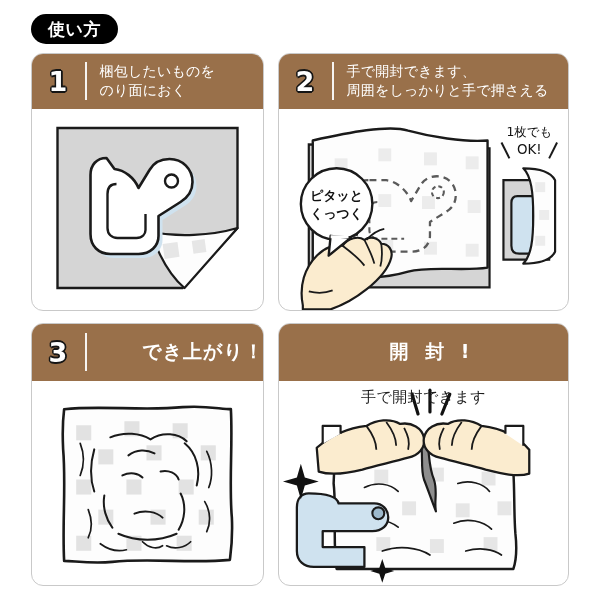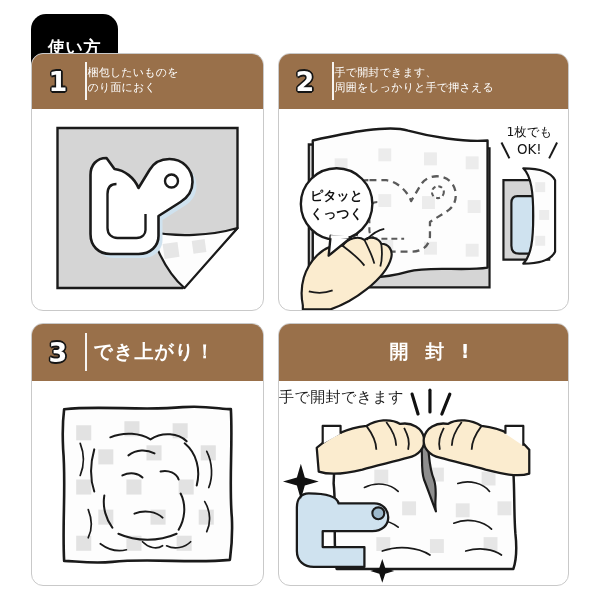--- a/index.html
+++ b/index.html
@@ -21,7 +21,7 @@
     left: 31px;
     top: 14px;
     height: 30px;
-    padding: 18px 17px;
+    padding: 0 17px;
     background: #000000;
     color: #ffffff;
     border-radius: 15px;

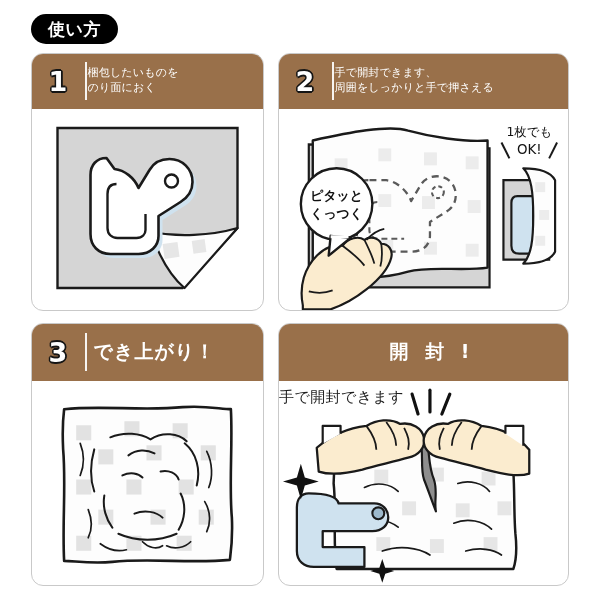--- a/index.html
+++ b/index.html
@@ -89,9 +89,9 @@
   }
   .head-text {
     color: #ffffff;
-    font-size: 11px;
+    font-size: 14px;
     line-height: 1.33;
-    padding-left: 1px;
+    padding-left: 13px;
     font-weight: 500;
     letter-spacing: .2px;
     white-space: pre-line;

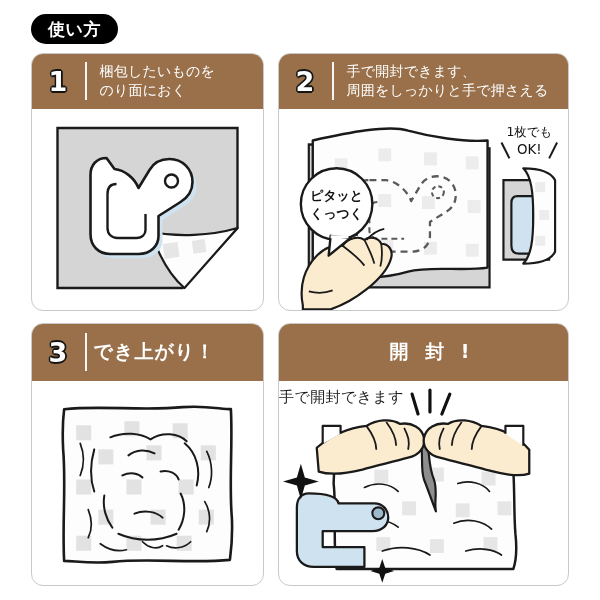--- a/index.html
+++ b/index.html
@@ -100,7 +100,7 @@
     font-size: 19px;
     padding-left: 7px;
     width: 100%;
-    text-align: left;
+    text-align: right;
     font-weight: 600;
     letter-spacing: 1px;
   }

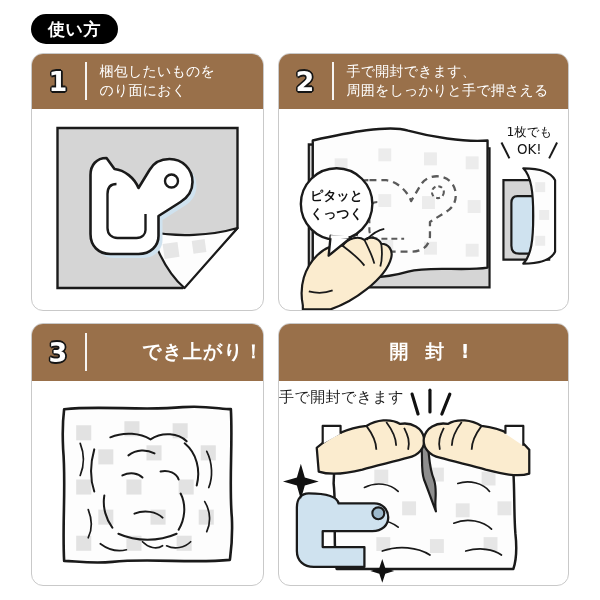--- a/index.html
+++ b/index.html
@@ -126,7 +126,7 @@
     position: absolute;
     top: 6px;
     left: 0; right: 0;
-    text-align: left;
+    text-align: center;
     font-size: 15px;
     color: #1d1d1d;
     letter-spacing: .4px;

